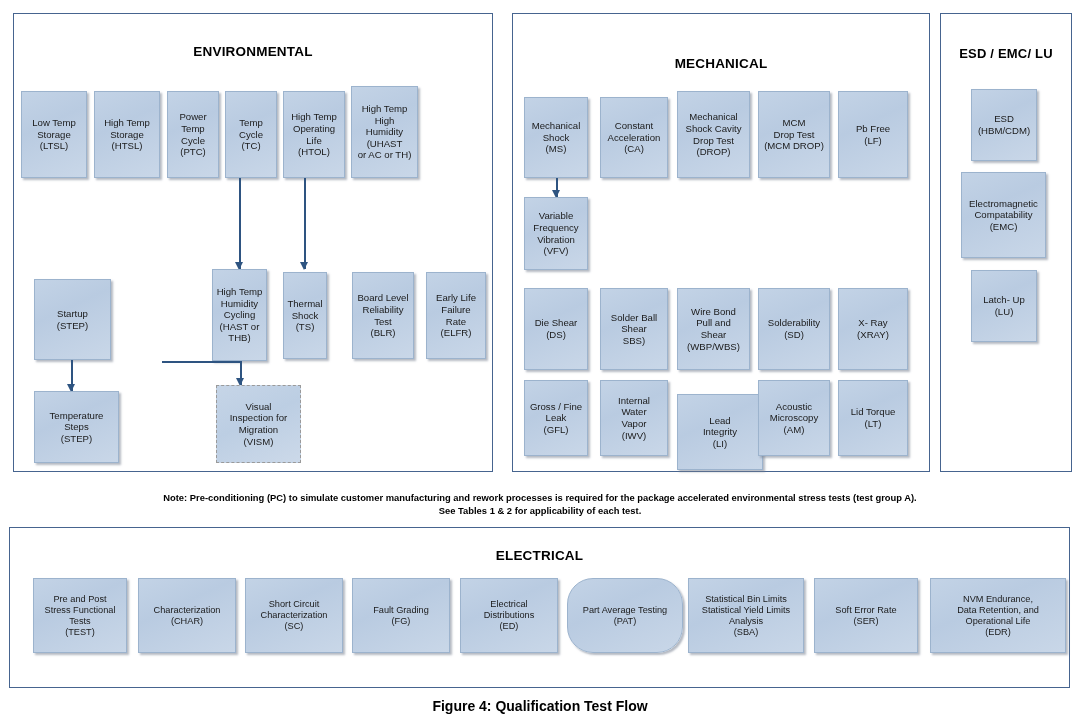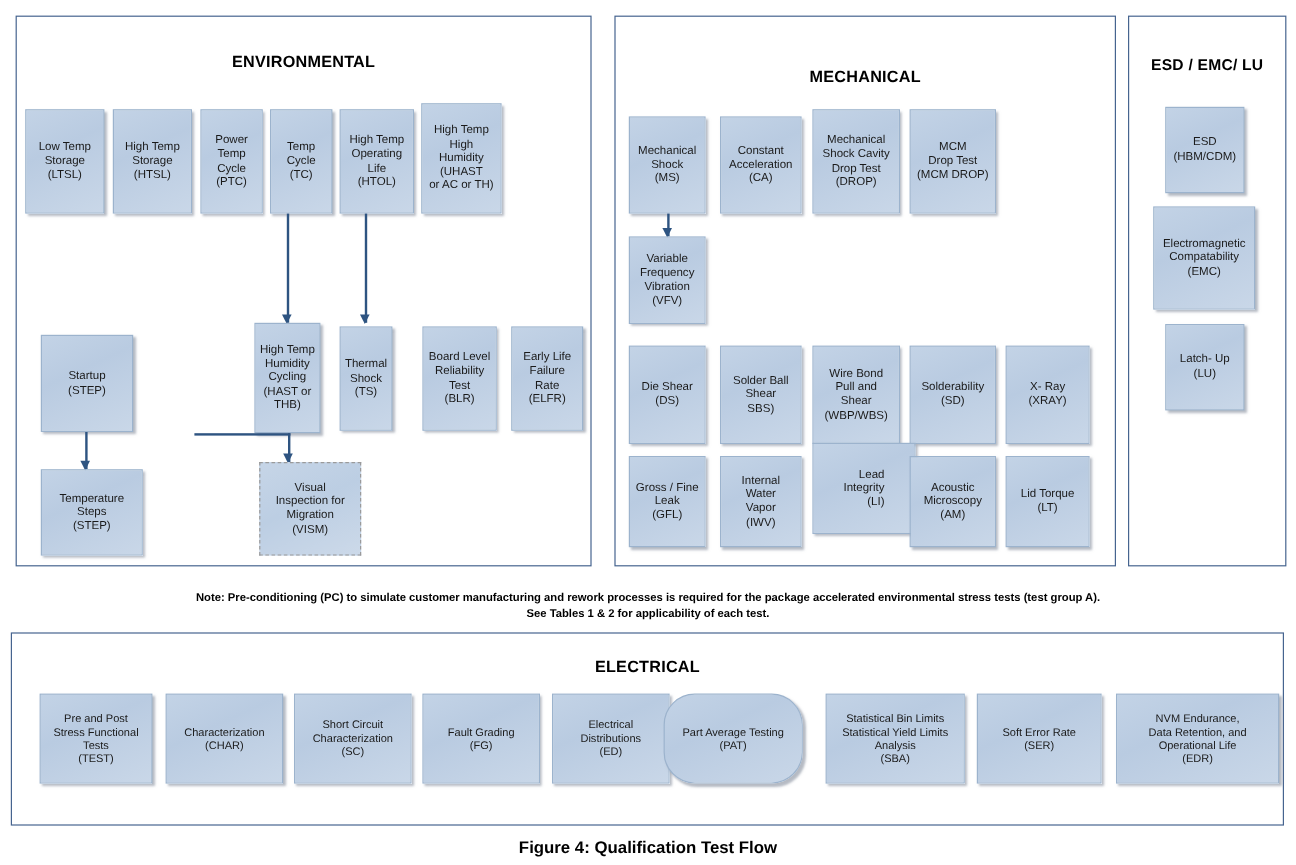--- a/index.html
+++ b/index.html
@@ -183,6 +183,8 @@
     <div class="box" style="left:245px; top:77px; width:72px; height:87px;">MCM
 Drop Test
 (MCM DROP)</div>
+    <div class="box" style="left:325px; top:77px; width:70px; height:87px;">Pb Free
+(LF)</div>
 
     <div class="arrow" style="left:43px; top:164px; height:19px;">
       <div class="shaft"></div>

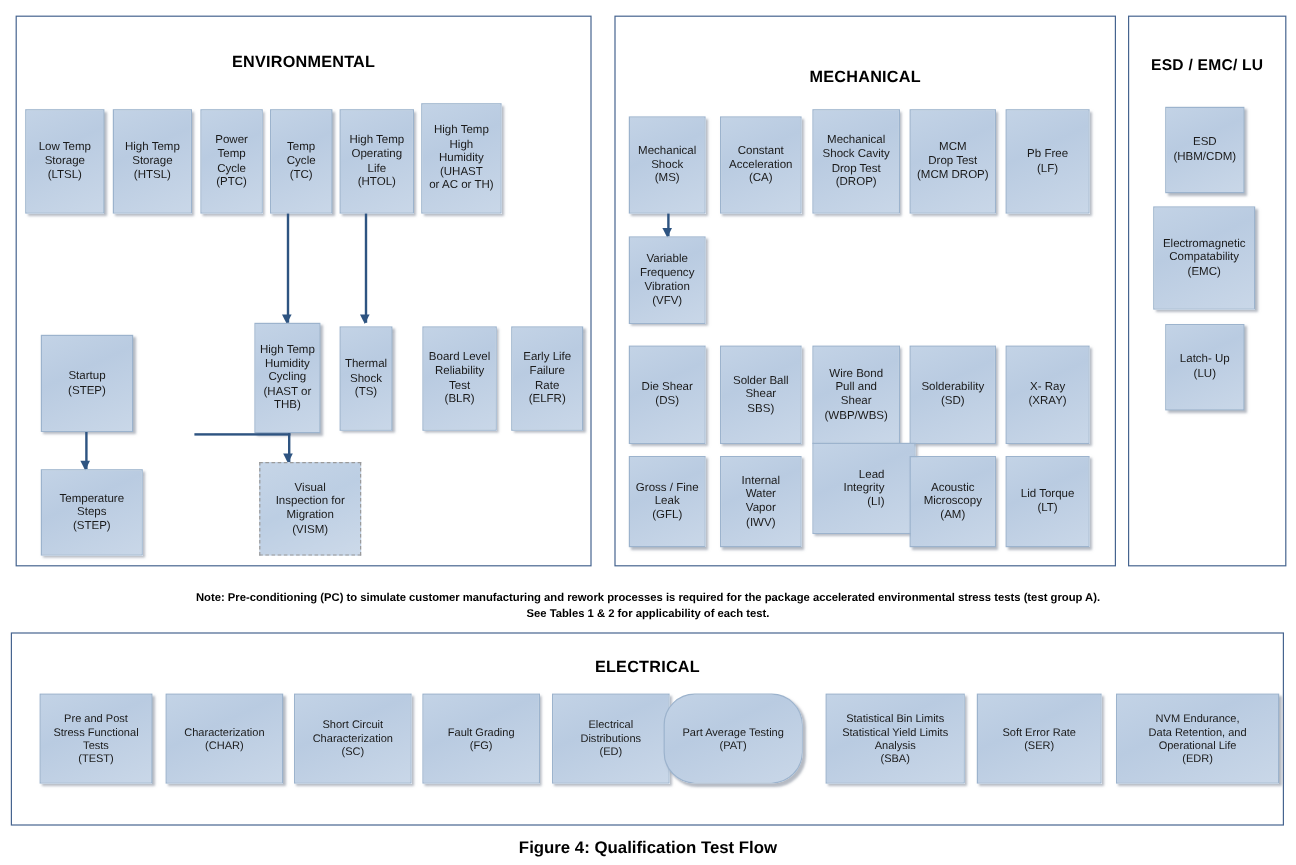--- a/index.html
+++ b/index.html
@@ -217,7 +217,7 @@
 Water
 Vapor
 (IWV)</div>
-    <div class="box" style="left:164px; top:355px; width:86px; height:76px;text-align:right;">Lead
+    <div class="box" style="left:164px; top:380px; width:86px; height:76px;">Lead
 Integrity
 (LI)</div>
     <div class="box" style="left:245px; top:366px; width:72px; height:76px;">Acoustic

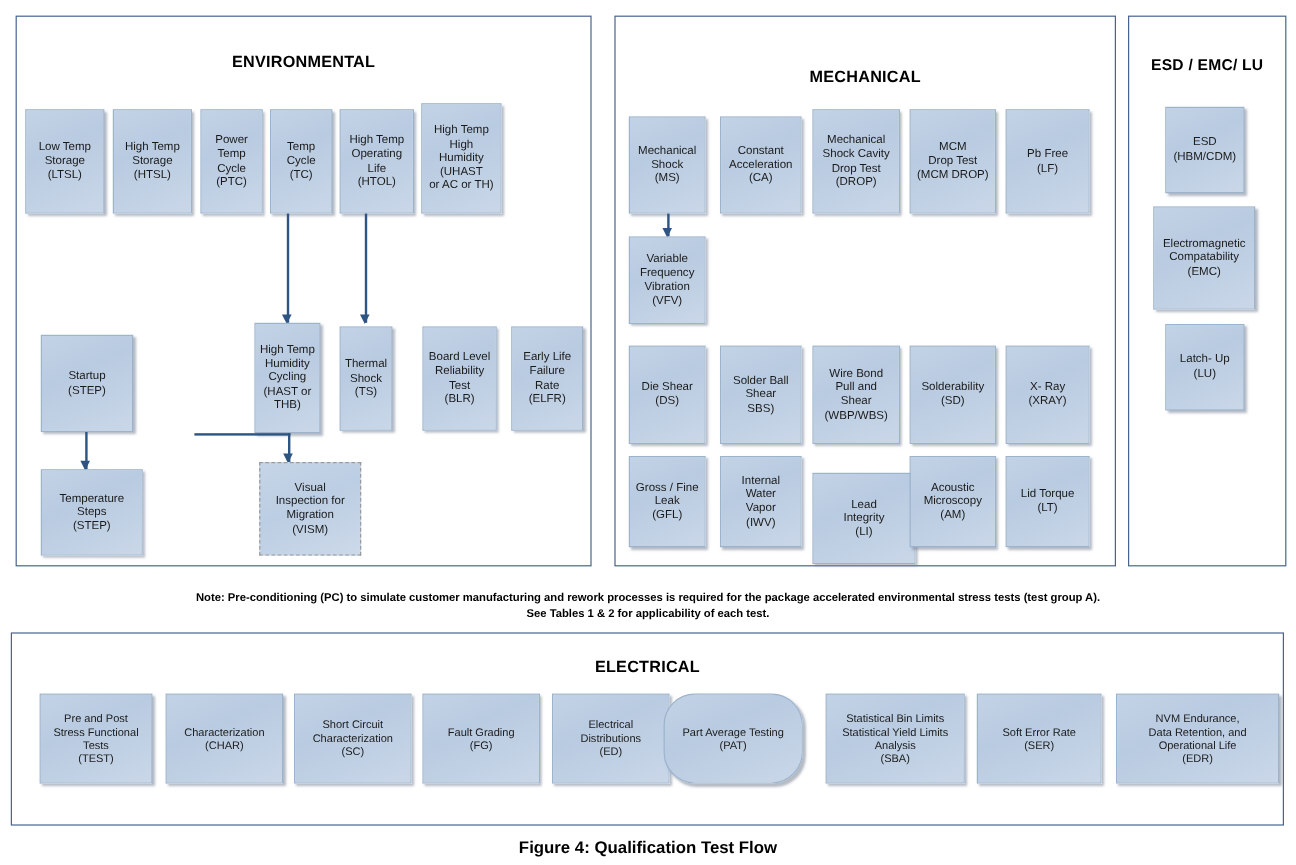--- a/index.html
+++ b/index.html
@@ -261,7 +261,7 @@
     <div class="box sz-sm" style="left:450px; top:50px; width:98px; height:75px;">Electrical
 Distributions
 (ED)</div>
-    <div class="box sz-sm" style="left:543px; top:50px; width:116px; height:75px;border-radius:26px;">Part Average Testing
+    <div class="box sz-sm" style="left:557px; top:50px; width:116px; height:75px;border-radius:26px;">Part Average Testing
 (PAT)</div>
     <div class="box sz-sm" style="left:678px; top:50px; width:116px; height:75px;">Statistical Bin Limits
 Statistical Yield Limits

